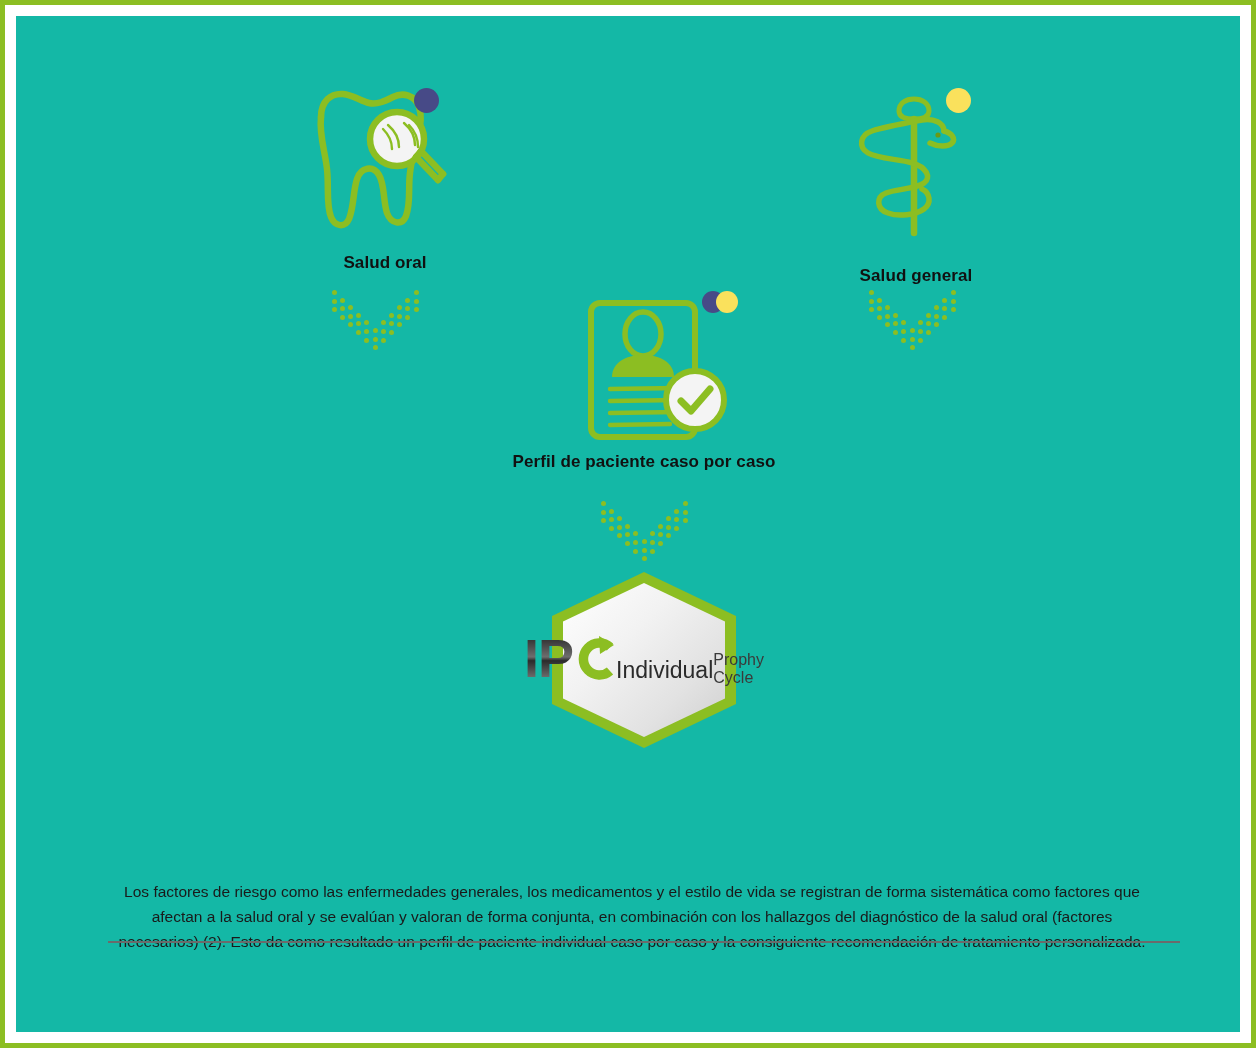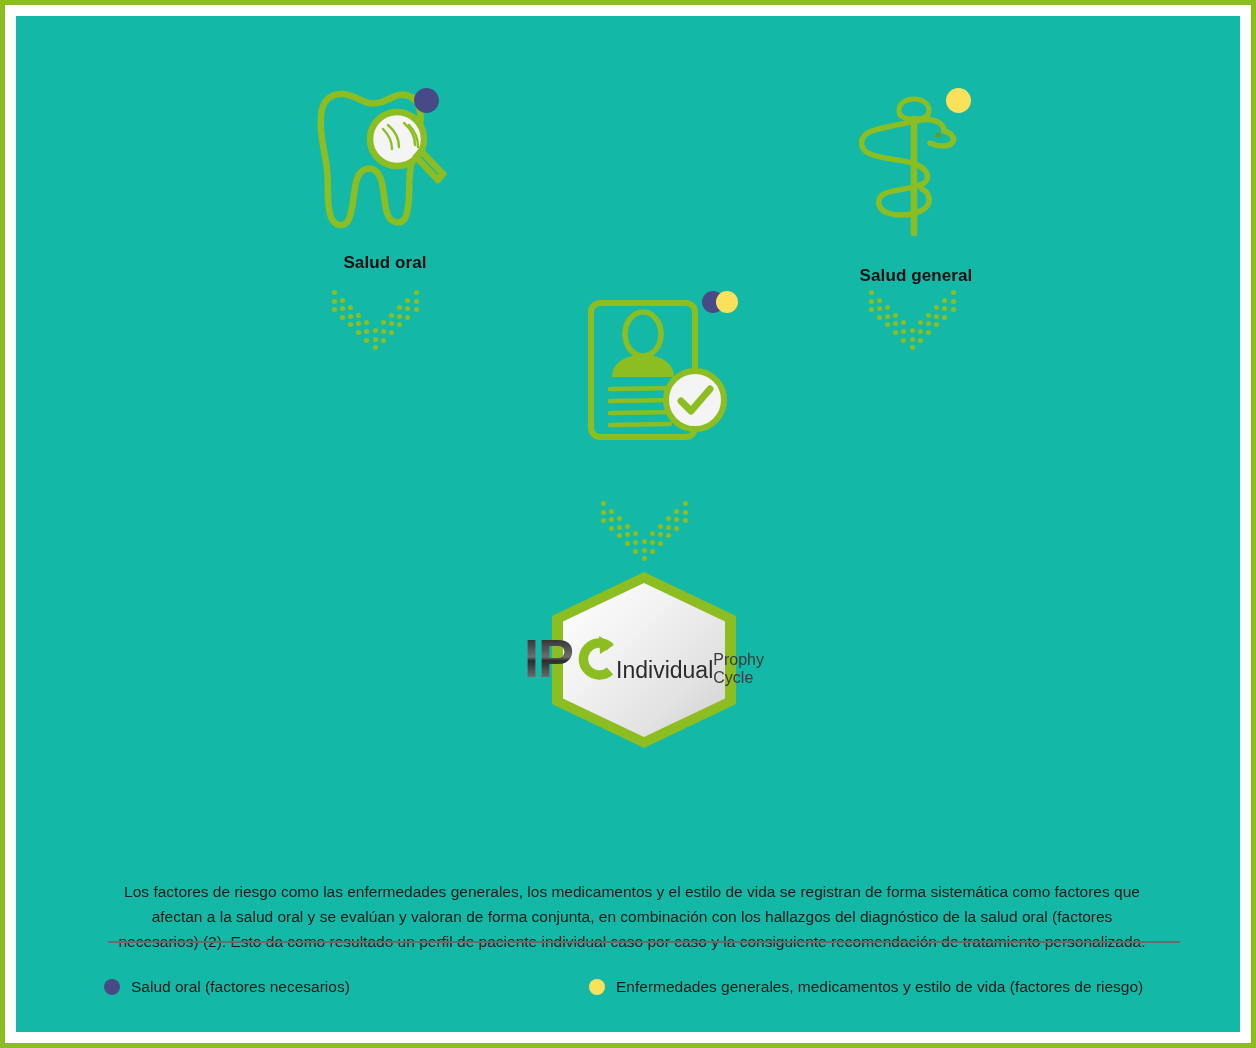--- a/index.html
+++ b/index.html
@@ -159,6 +159,7 @@
         <span class="dot dot-purple" style="left:238px;top:0px;width:22px;height:22px;"></span>
         <span class="dot dot-yellow" style="left:252px;top:0px;width:22px;height:22px;"></span>
       </div>
+      <div class="node-label" style="margin-top:11px;">Perfil de paciente caso por caso</div>
     </div>
 
     <div class="chev" style="left:309px;top:274px;width:100px;height:56px;">

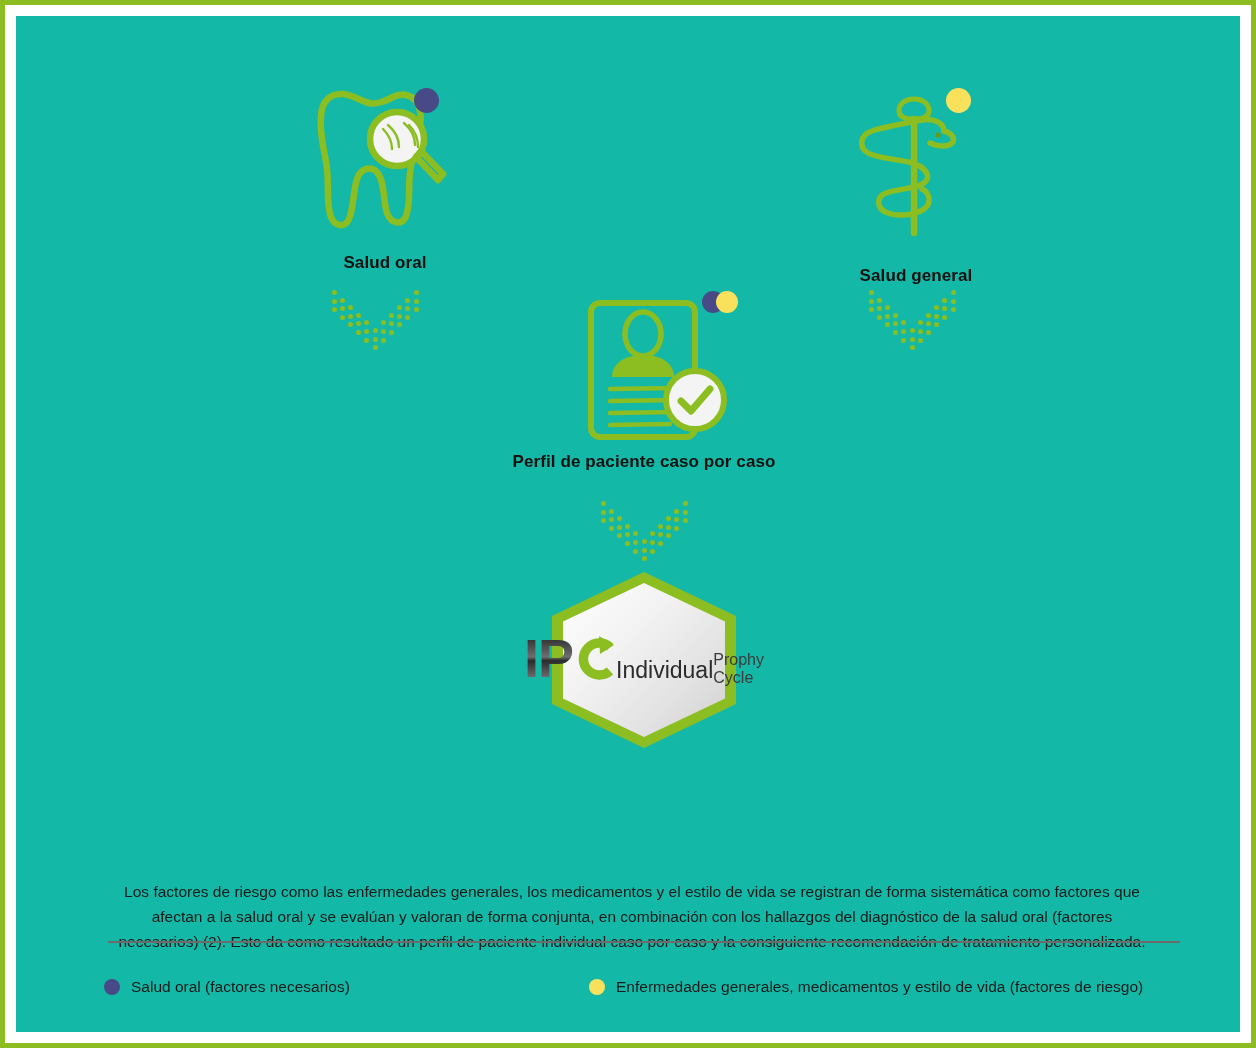--- a/index.html
+++ b/index.html
@@ -289,16 +289,6 @@
     <div class="para">Los factores de riesgo como las enfermedades generales, los medicamentos y el estilo de vida se registran de forma sistemática como factores que afectan a la salud oral y se evalúan y valoran de forma conjunta, en combinación con los hallazgos del diagnóstico de la salud oral (factores necesarios) (2). Esto da como resultado un perfil de paciente individual caso por caso y la consiguiente recomendación de tratamiento personalizada.</div>
 
     <div class="divider"></div>
-    <div class="legend">
-      <div class="legend-item" id="legend-0">
-        <span class="swatch" style="background:#474A87;"></span>
-        <span>Salud oral (factores necesarios)</span>
-      </div>
-      <div class="legend-item" id="legend-1">
-        <span class="swatch" style="background:#FAE15C;"></span>
-        <span>Enfermedades generales, medicamentos y estilo de vida (factores de riesgo)</span>
-      </div>
-    </div>
 
   </div>
 </div>

